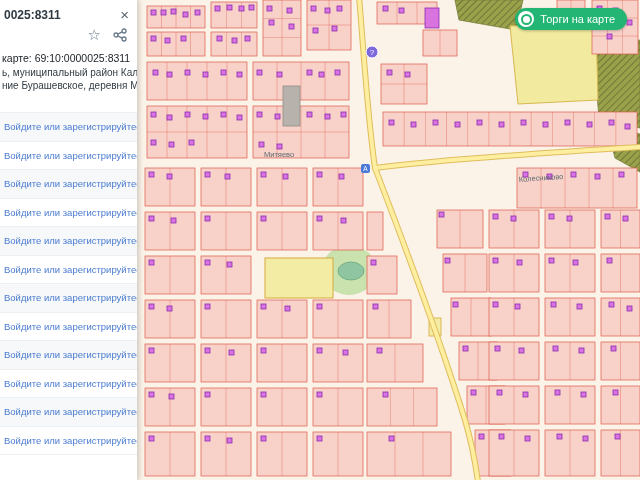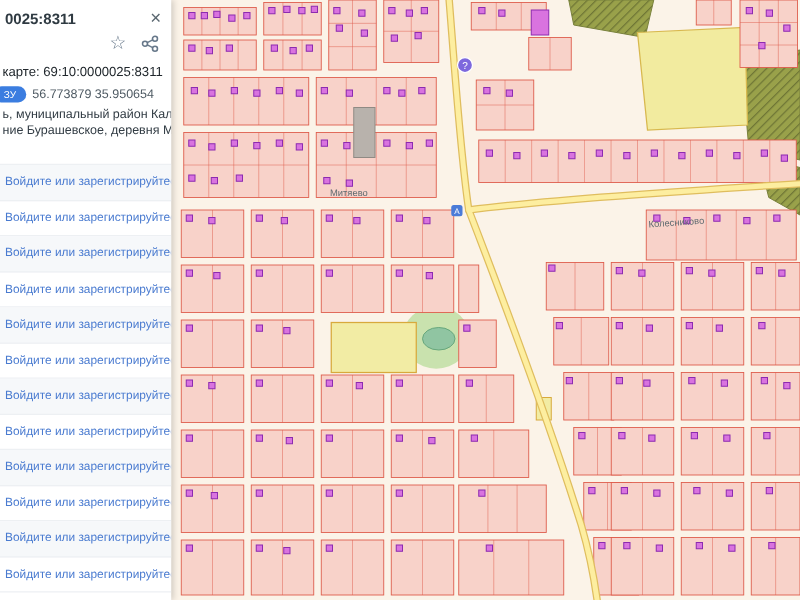--- a/index.html
+++ b/index.html
@@ -496,6 +496,12 @@
       </g>
     </svg>
 
+    <div class="torgi-btn">
+      <span class="torgi-ico">
+          <i></i>
+        </span>
+      <span>Торги на карте</span>
+    </div>
   </div>
 </div>
 

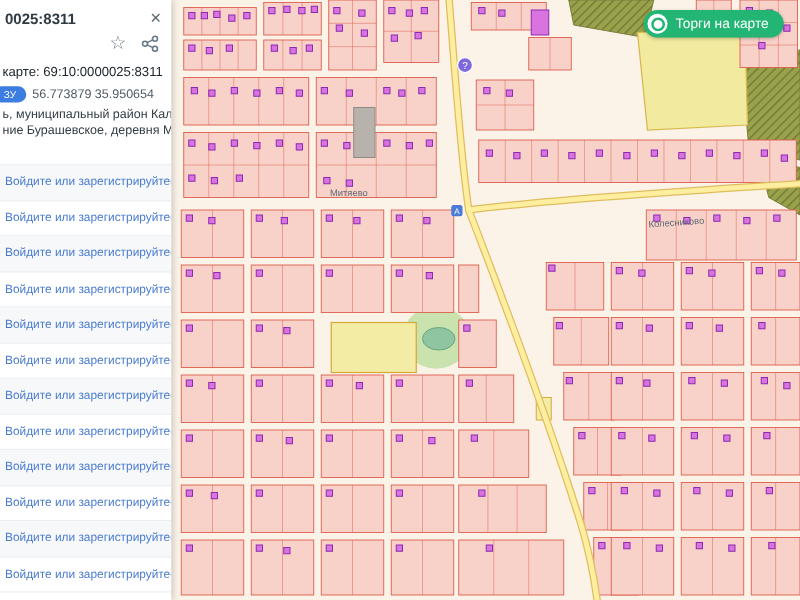--- a/index.html
+++ b/index.html
@@ -70,10 +70,6 @@
       </svg>
     </div>
     <div class="sb-parcel">карте: 69:10:0000025:8311</div>
-    <div class="sb-coords">
-      <span class="sb-badge">ЗУ</span>
-      <span class="sb-coordtext">56.773879 35.950654</span>
-    </div>
     <div class="sb-addr">ь, муниципальный район Калининский,</div>
     <div class="sb-addr">ние Бурашевское, деревня Митяево</div>
     <div class="sb-list">

